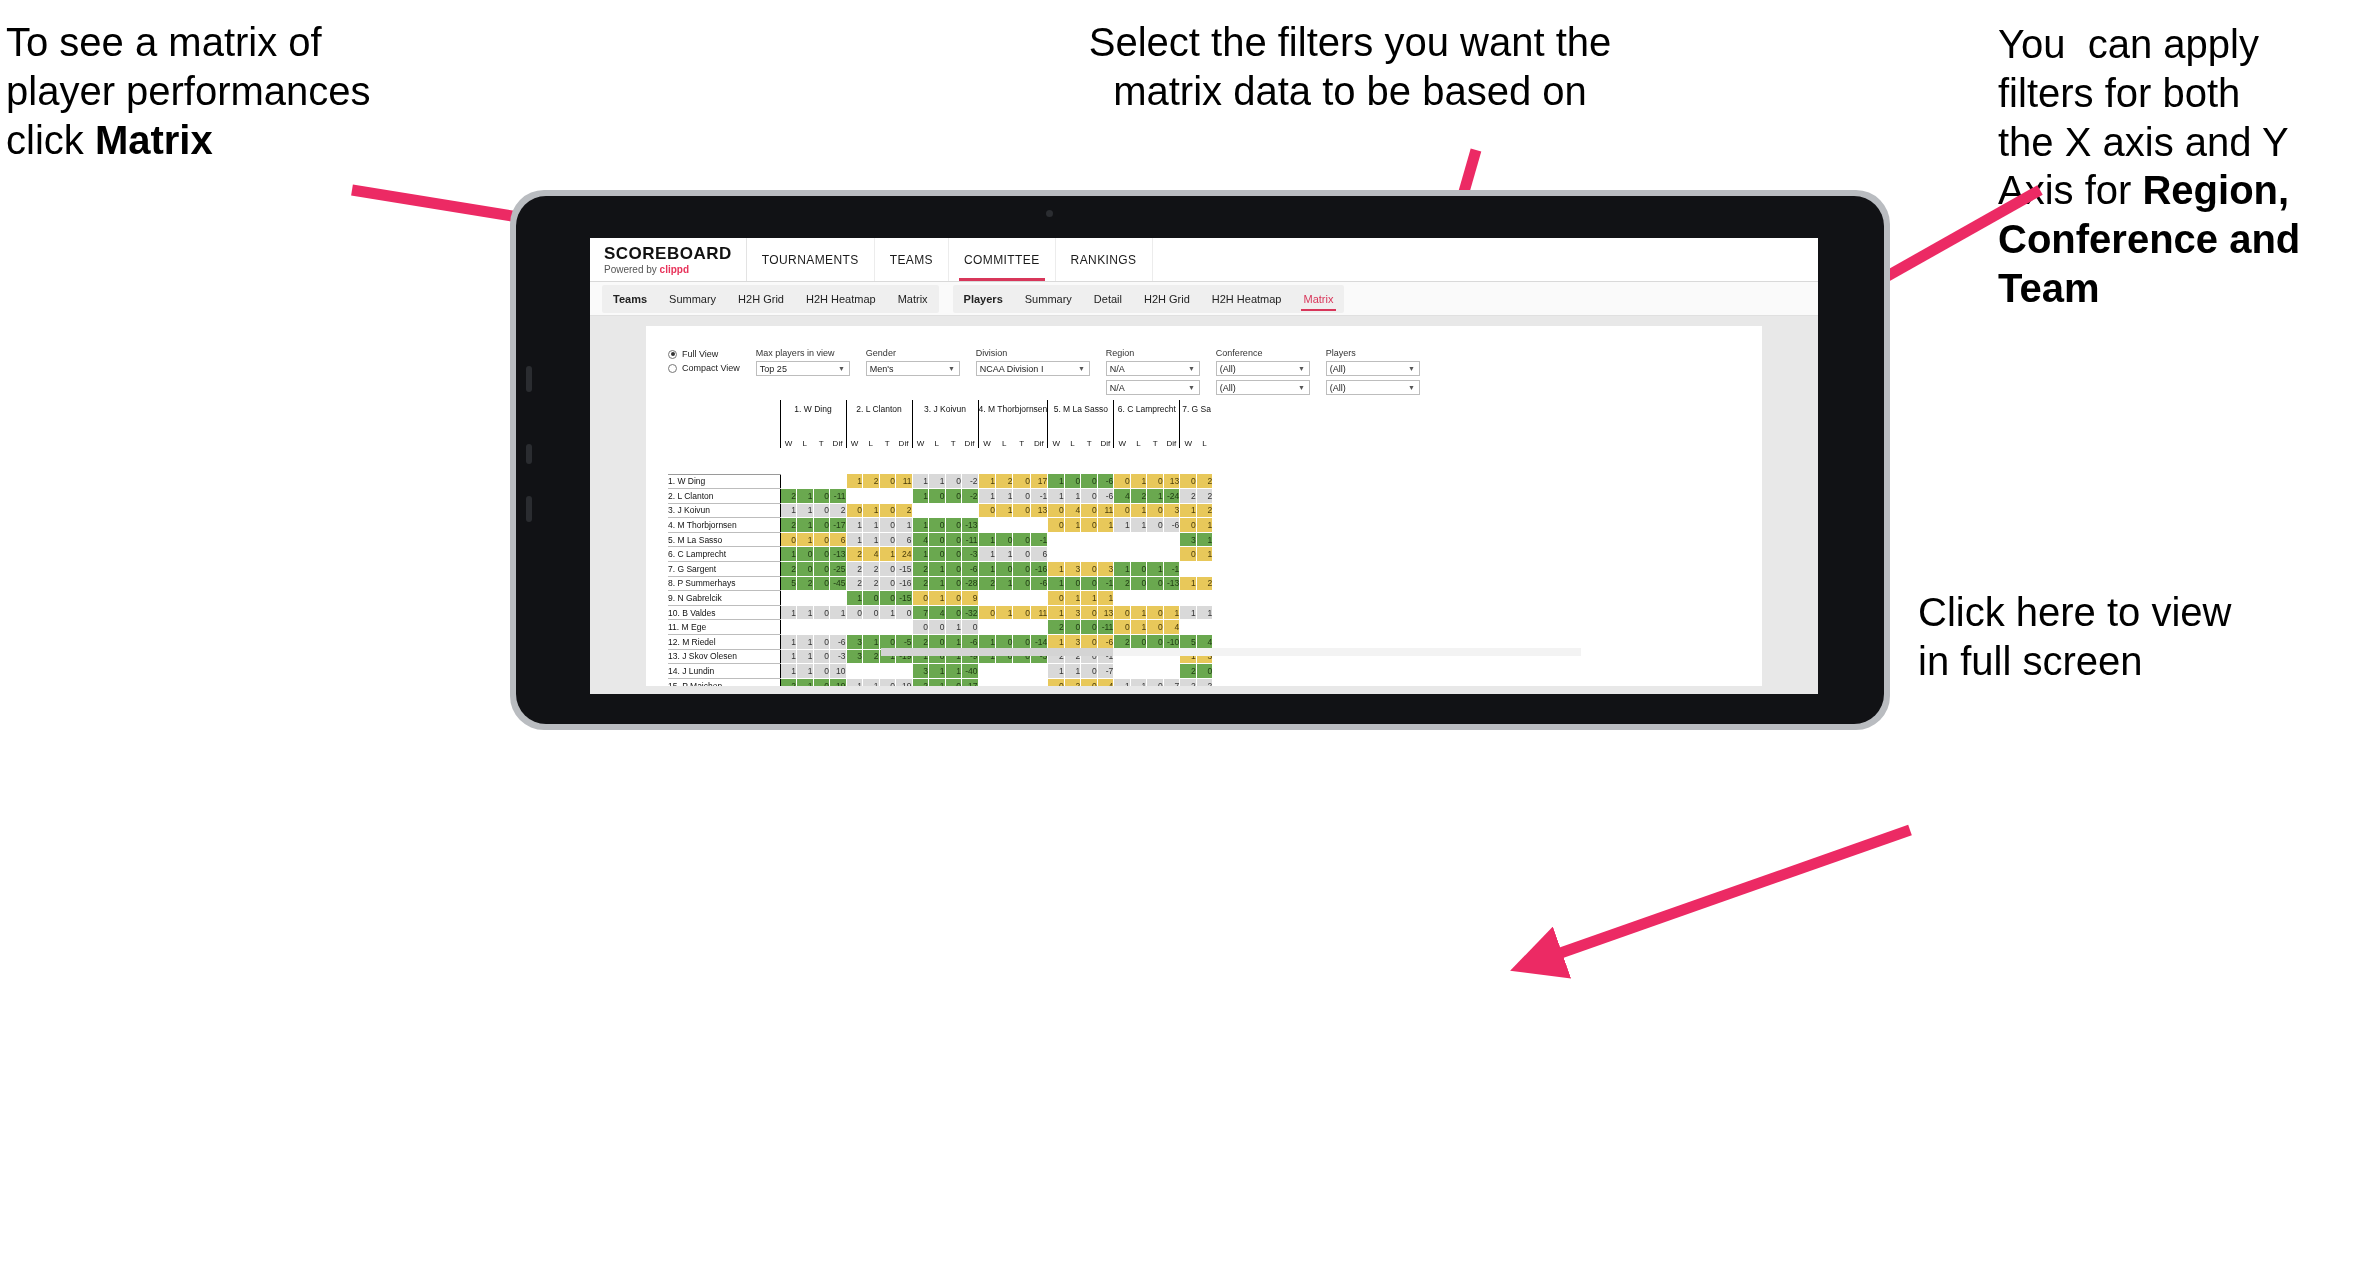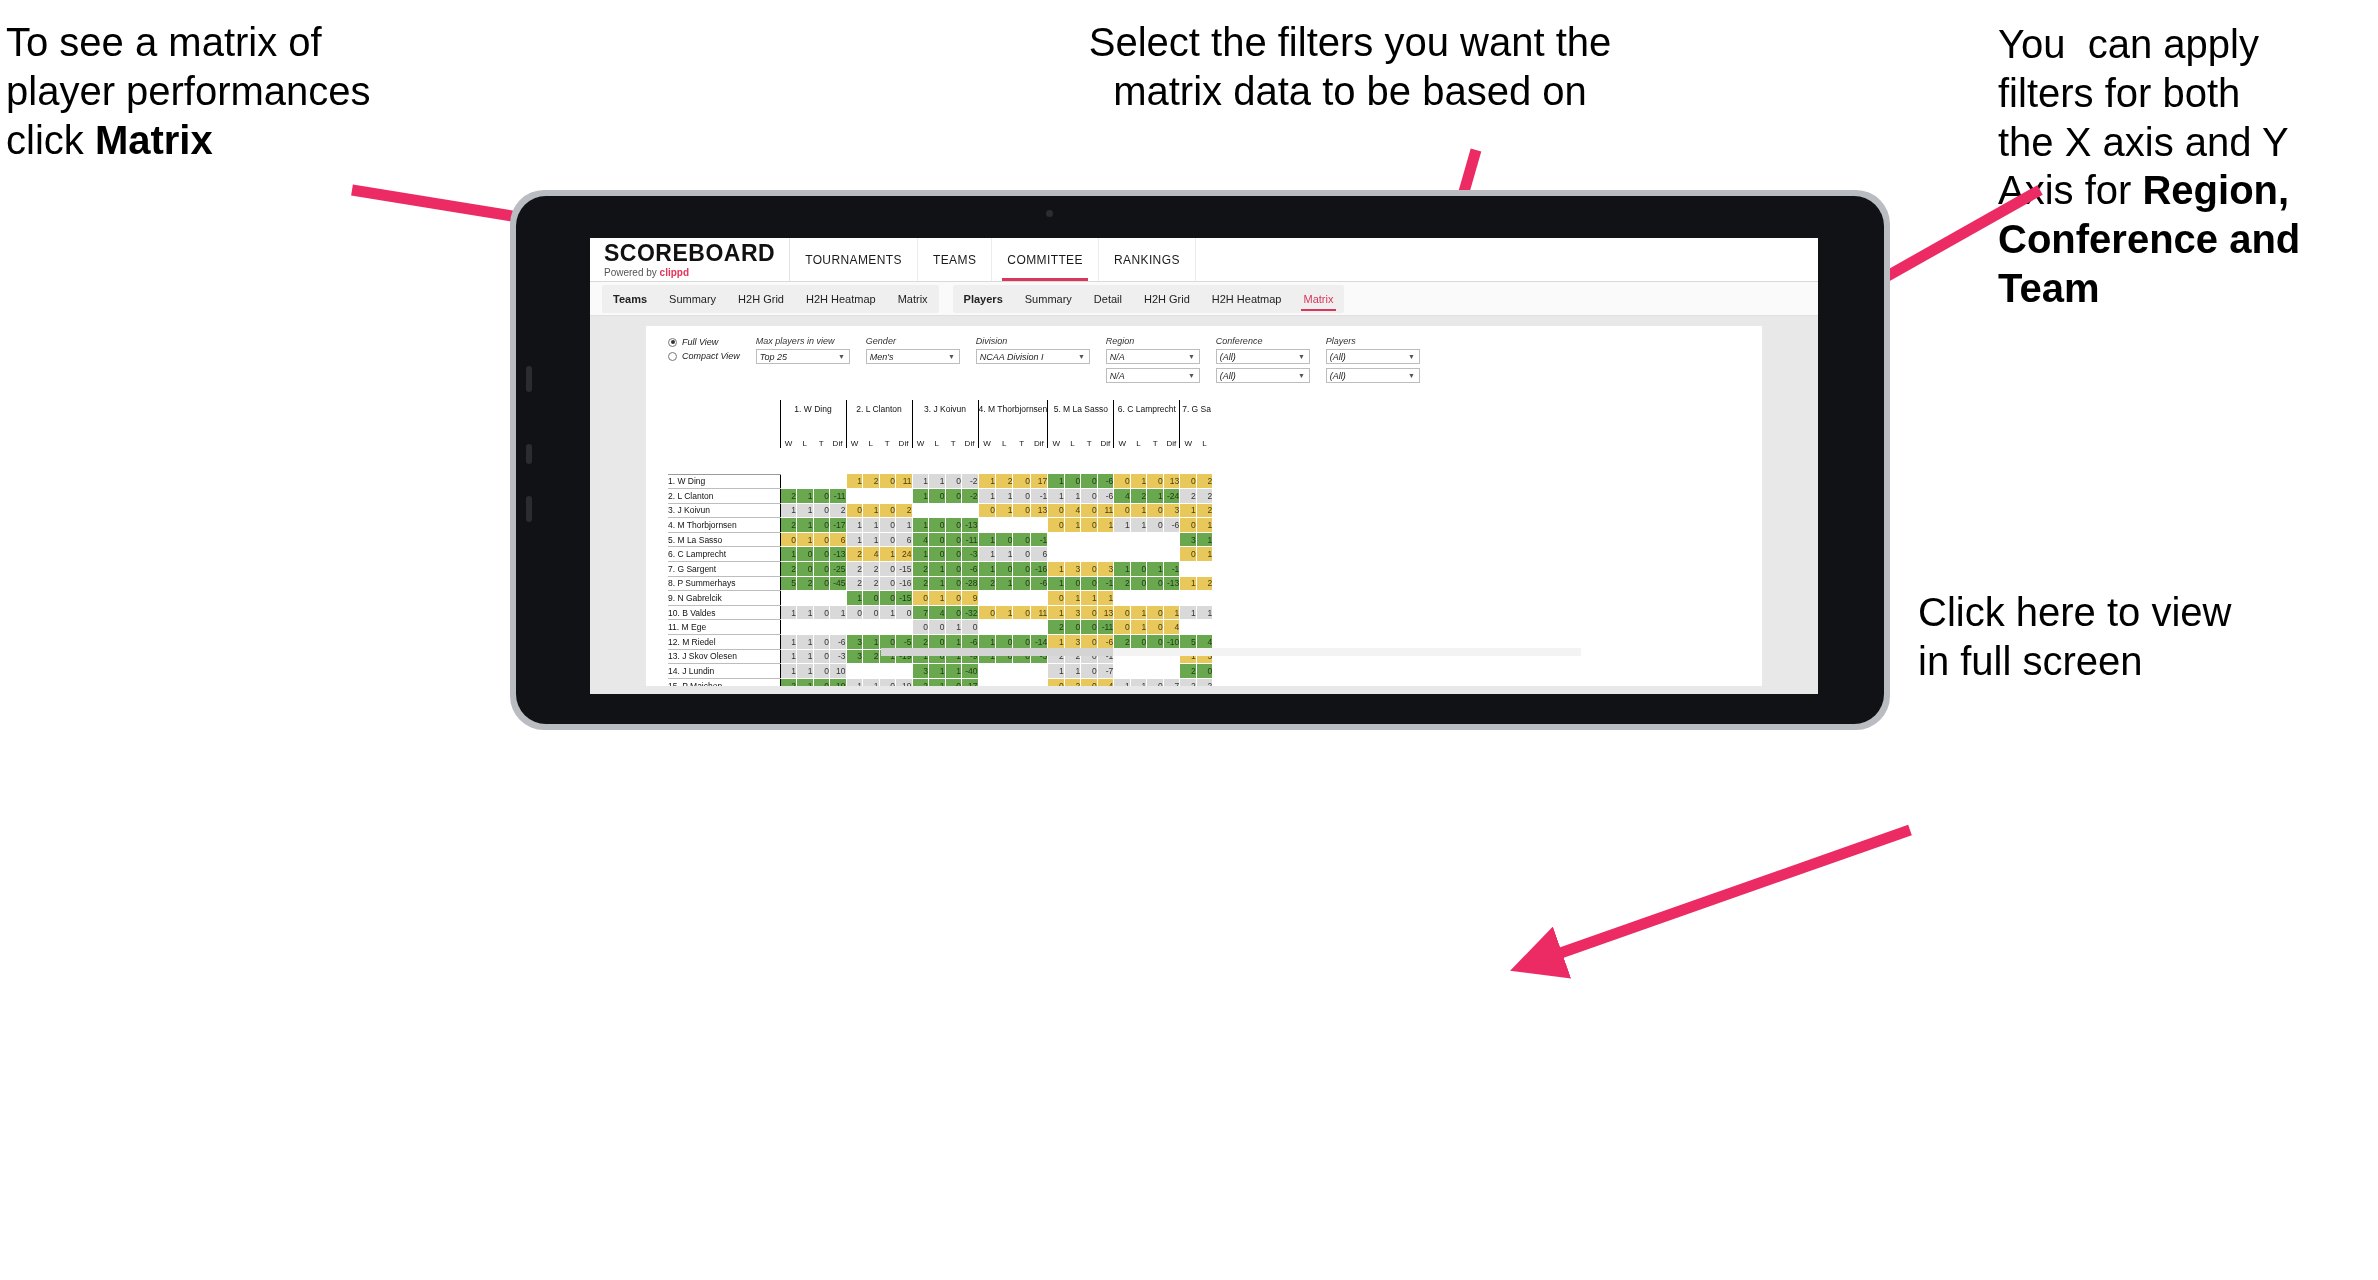--- a/index.html
+++ b/index.html
@@ -59,7 +59,7 @@
   }
   .logo-wrap { padding: 5px 14px 5px 14px; display:flex; flex-direction:column; justify-content:center;
                border-right:1px solid #e3e3e3; min-width: 118px;}
-  .logo-main { font-size: 23px; font-weight: 800; letter-spacing: .5px; color:#111;
+  .logo-main { font-size: 17px; font-weight: 800; letter-spacing: .5px; color:#111;
                font-family:"Liberation Sans", sans-serif; line-height:1; }
   .logo-sub  { font-size: 10px; color:#555; margin-top:3px; line-height:1;}
   .logo-sub .brand { color:#e8325a; font-weight:700; }

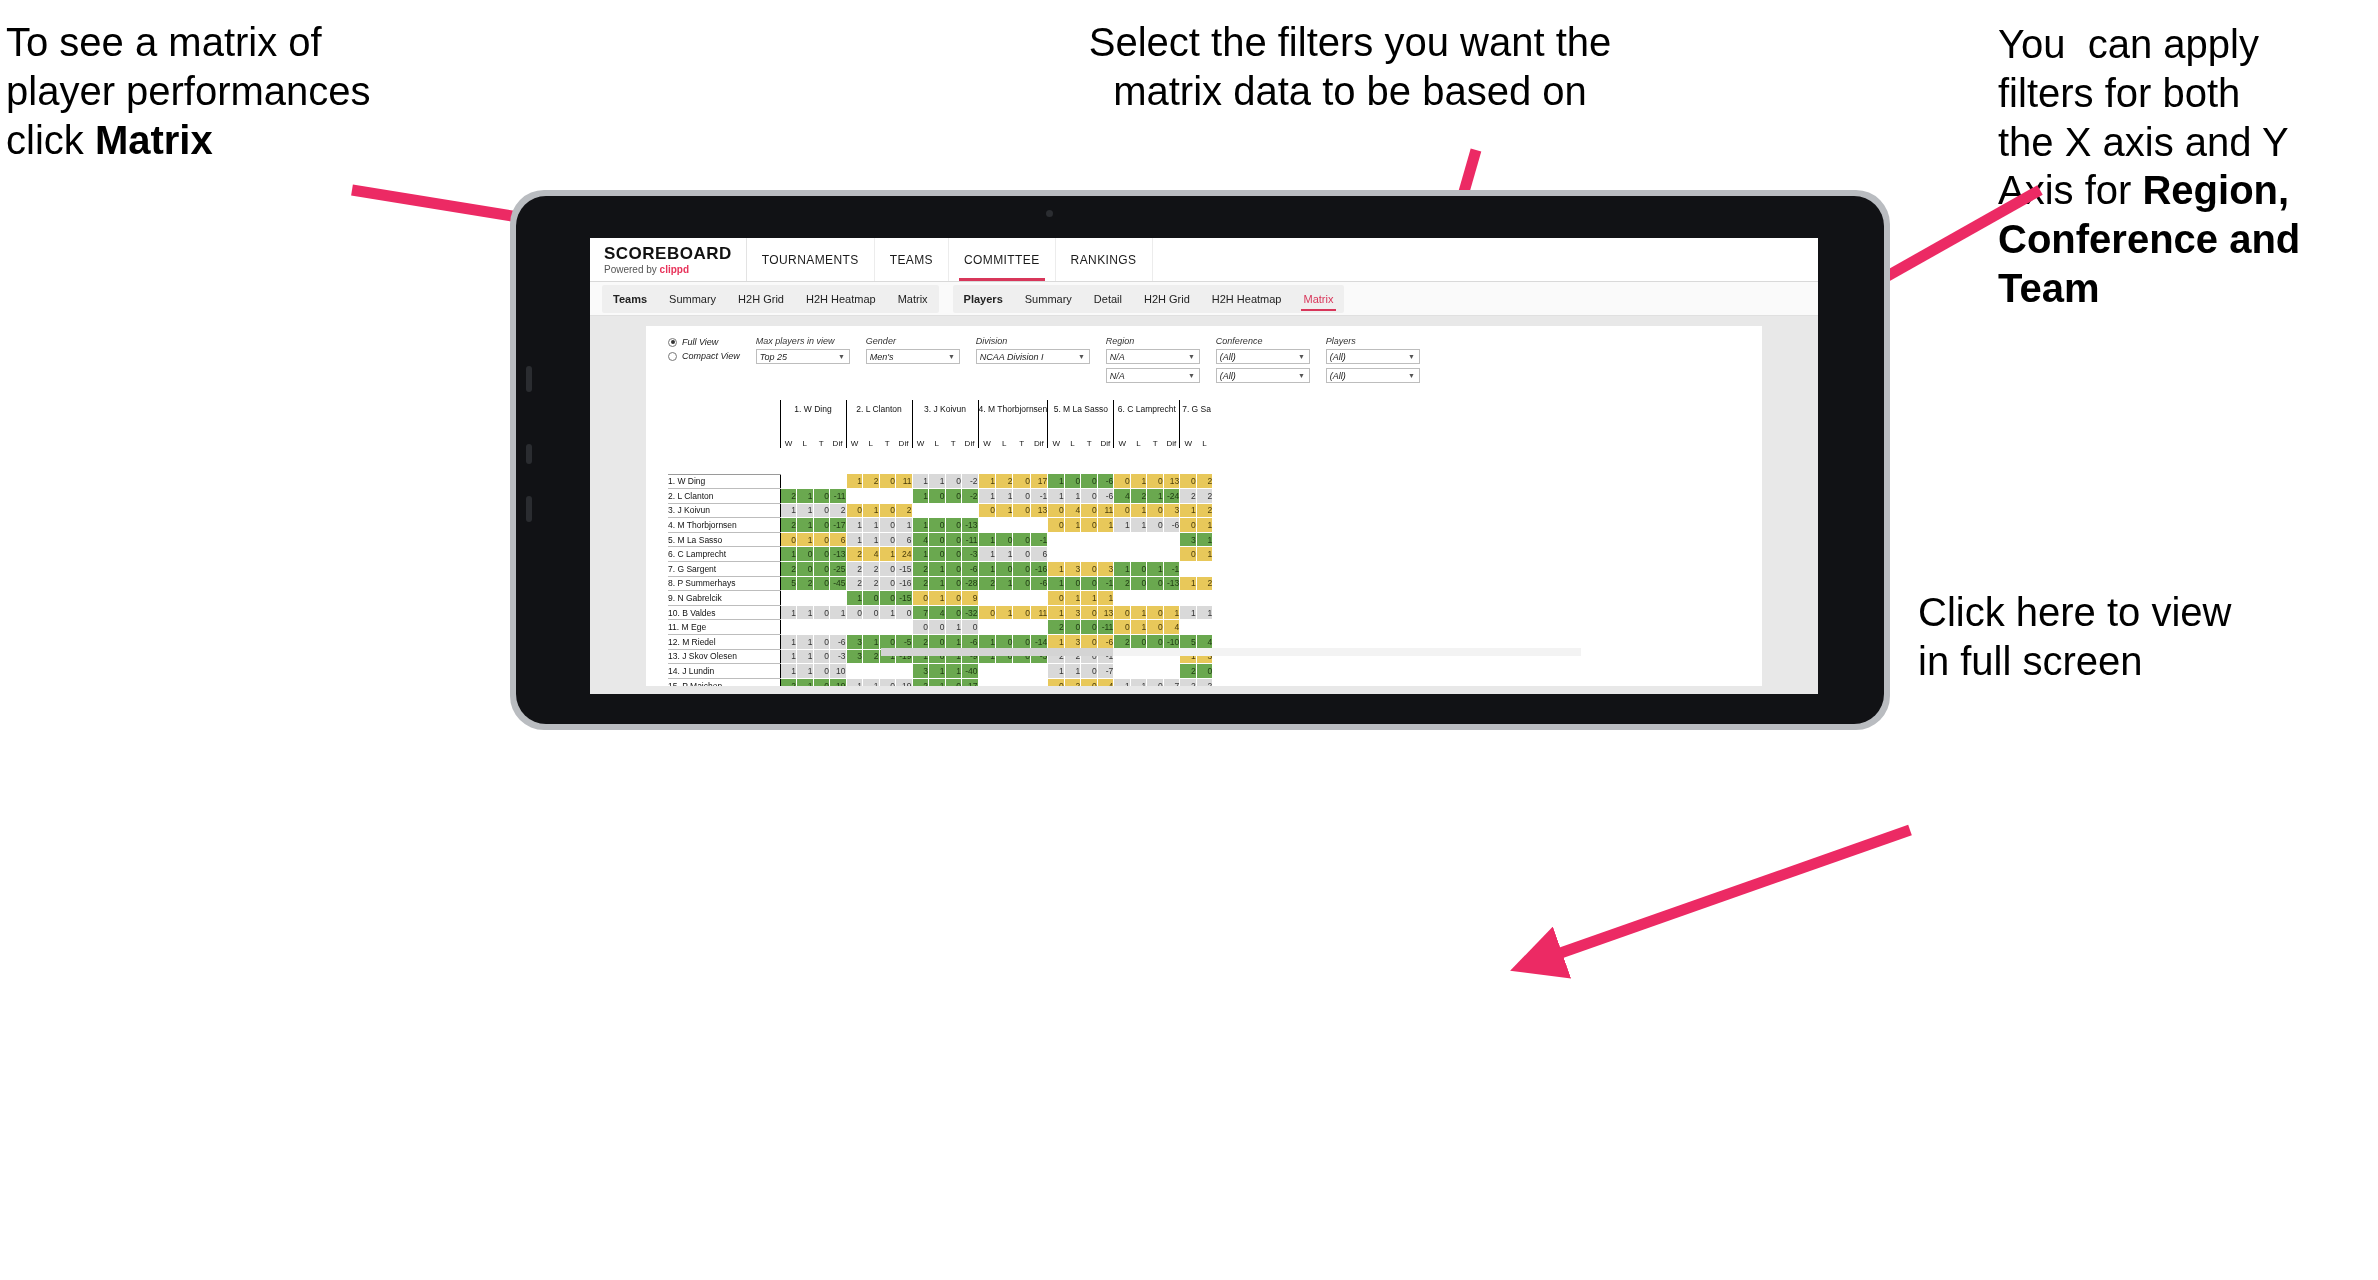--- a/index.html
+++ b/index.html
@@ -93,7 +93,7 @@
   #viz-outer { background:#e8e8e8; height: 378px; padding: 10px 56px 0 56px; }
   #viz { background:#fff; height: 360px; position:relative; overflow:hidden; }
 
-  #filters { display:flex; align-items:flex-start; padding: 10px 0 0 22px; gap: 0; font-style: italic; }
+  #filters { display:flex; align-items:flex-start; padding: 22px 0 0 22px; gap: 0; }
   .fcol { margin-right: 16px; }
   .flabel { font-size:9px; color:#333; margin-bottom:3px; white-space:nowrap; }
   .fsel {

